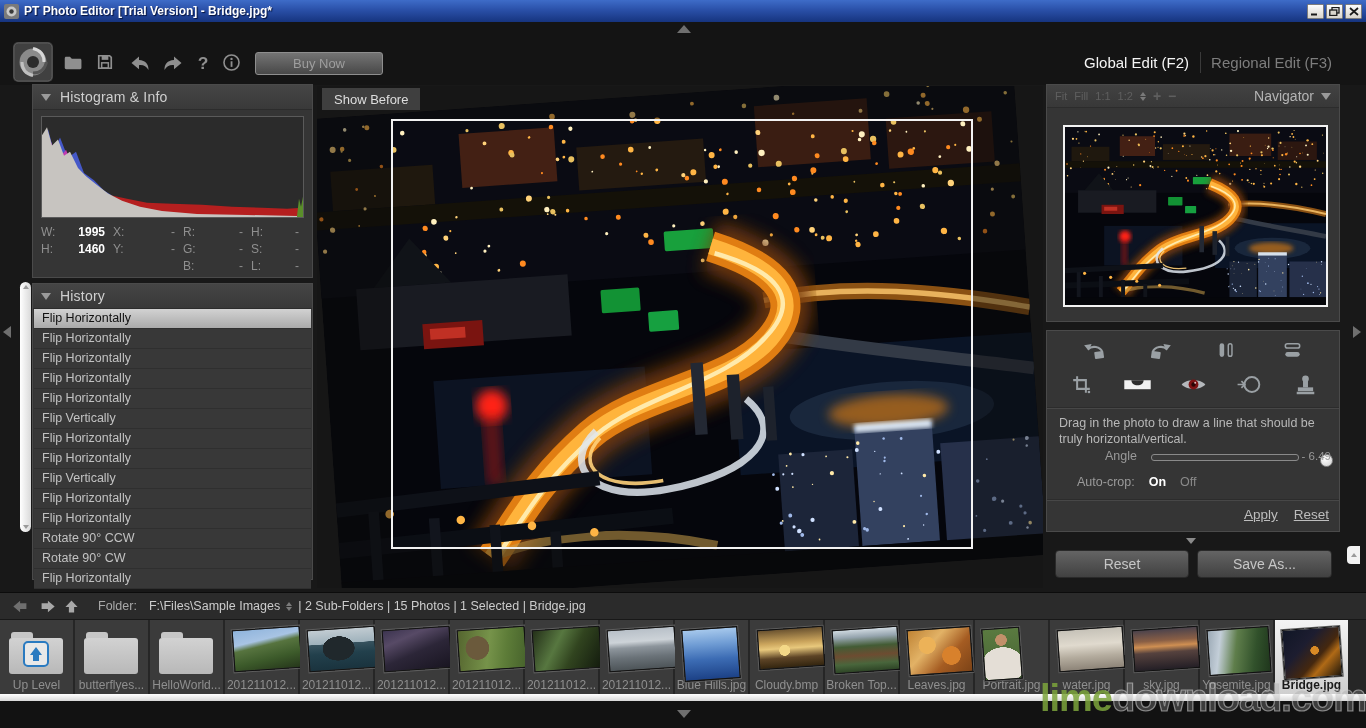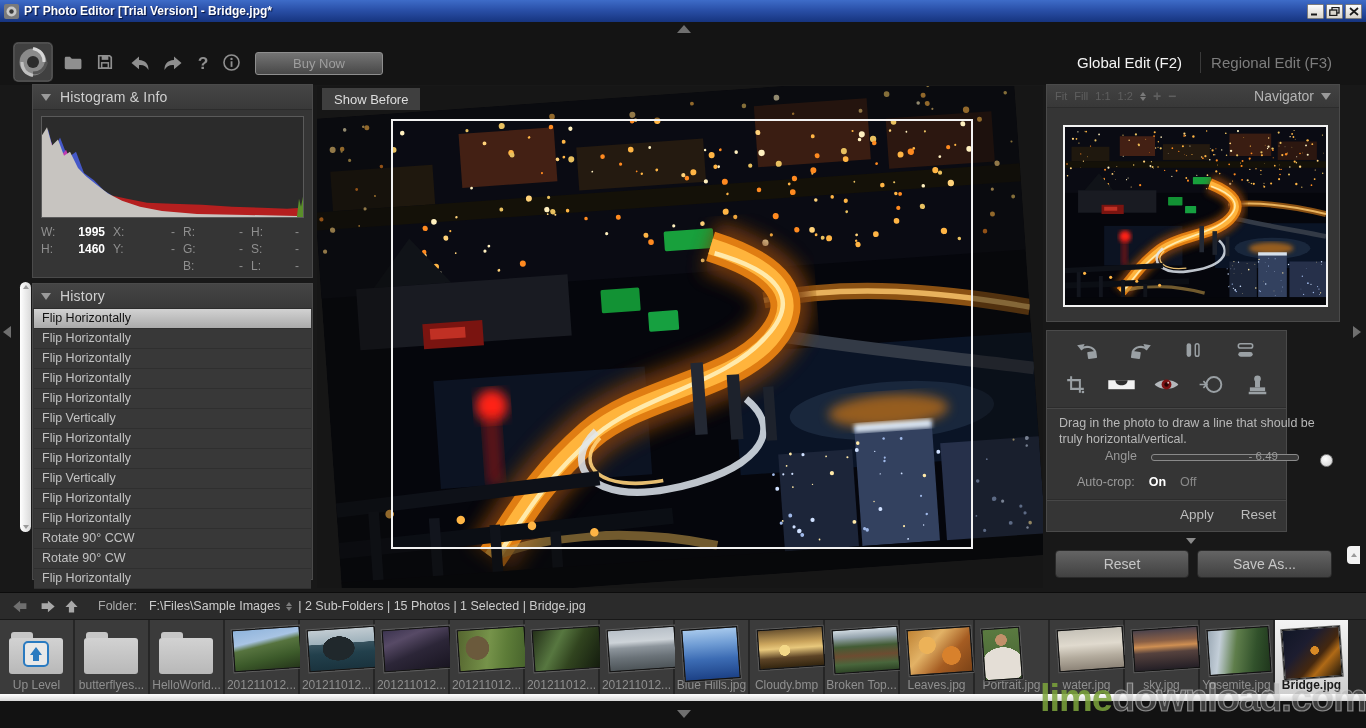--- a/index.html
+++ b/index.html
@@ -22,7 +22,7 @@
   .buynow{left:255px;top:52px;width:126px;height:21px;border-radius:3px;
     background:linear-gradient(#747474,#484848);border:1px solid #8e8e8e;color:#9e9e9e;
     font-size:13px;display:flex;align-items:center;justify-content:center;}
-  .edit-tabs{right:24px;top:52px;display:flex;gap:8px;align-items:center;font-size:15px;}
+  .edit-tabs{right:24px;top:52px;display:flex;gap:1px;align-items:center;font-size:15px;}
   .edit-tab{padding:2px 10px;cursor:pointer;}
   .edit-tab.active{color:#f4f4f4;}
   .edit-tab.inactive{color:#7d7d7d;border-left:1px solid #3a3a3a;}

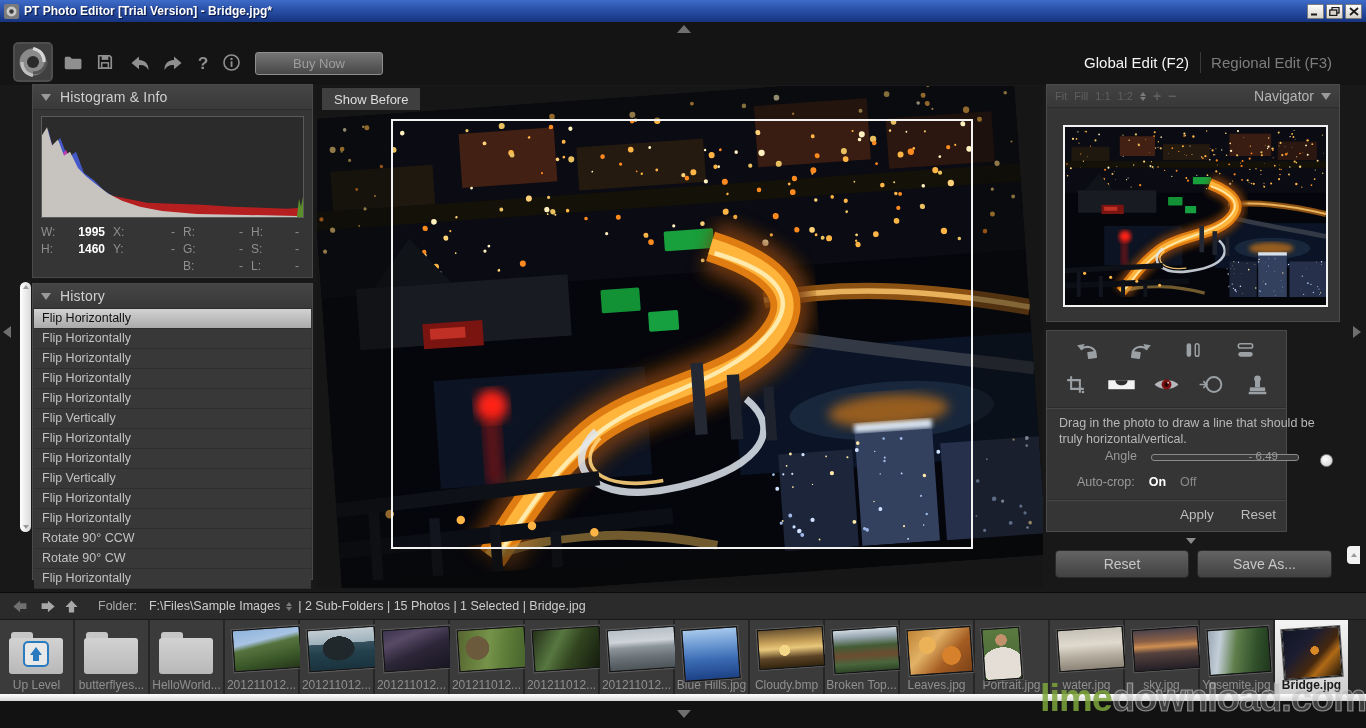--- a/index.html
+++ b/index.html
@@ -83,7 +83,7 @@
   .spin i{display:block;width:0;height:0;border-left:3px solid transparent;border-right:3px solid transparent;}
   .spin .su{border-bottom:4px solid #7a7a7a;} .spin .sd{border-top:4px solid #7a7a7a;}
   
-  .tools-panel{left:1046px;top:330px;width:241px;height:202px;}
+  .tools-panel{left:1046px;top:330px;width:294px;height:202px;}
   .tool-row1{position:absolute;left:0;top:8px;width:100%;display:flex;justify-content:space-around;padding:0 14px;box-sizing:border-box;}
   .tool-row2{position:absolute;left:0;top:42px;width:100%;display:flex;justify-content:space-around;padding:0 6px;box-sizing:border-box;}
   .tool-btn{width:34px;height:26px;display:flex;align-items:center;justify-content:center;cursor:pointer;}

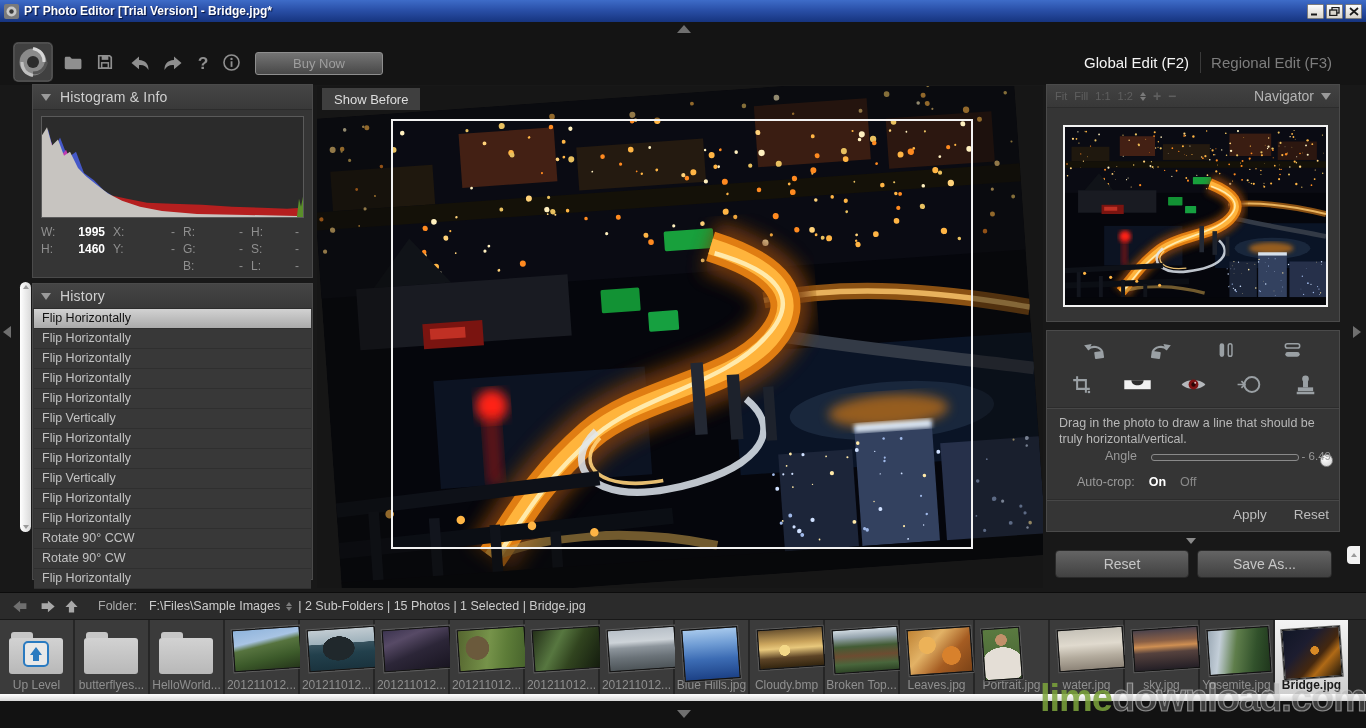--- a/index.html
+++ b/index.html
@@ -98,7 +98,7 @@
   .autocrop-row{position:absolute;left:30px;top:144px;font-size:12.5px;color:#9a9a9a;display:flex;gap:14px;}
   .ac-on{color:#fff;font-weight:bold;cursor:pointer;} .ac-off{color:#8a8a8a;cursor:pointer;}
   .apply-divider{position:absolute;left:0;top:168px;width:100%;border-top:1px solid #2c2c2c;border-bottom:1px solid #474747;}
-  .apply-row{position:absolute;right:10px;top:176px;font-size:13.5px;color:#bdbdbd;display:flex;gap:27px;}
+  .apply-row{position:absolute;right:10px;top:176px;font-size:13.5px;color:#bdbdbd;display:flex;gap:16px;text-decoration:underline;}
   .apply-row span{cursor:pointer;}
   .panel-hint{left:1186px;top:538px;border-left:5px solid transparent;border-right:5px solid transparent;border-top:6px solid #8a8a8a;}
   .bigbtn{top:550px;height:26px;border-radius:4px;background:linear-gradient(#646464,#414141);

